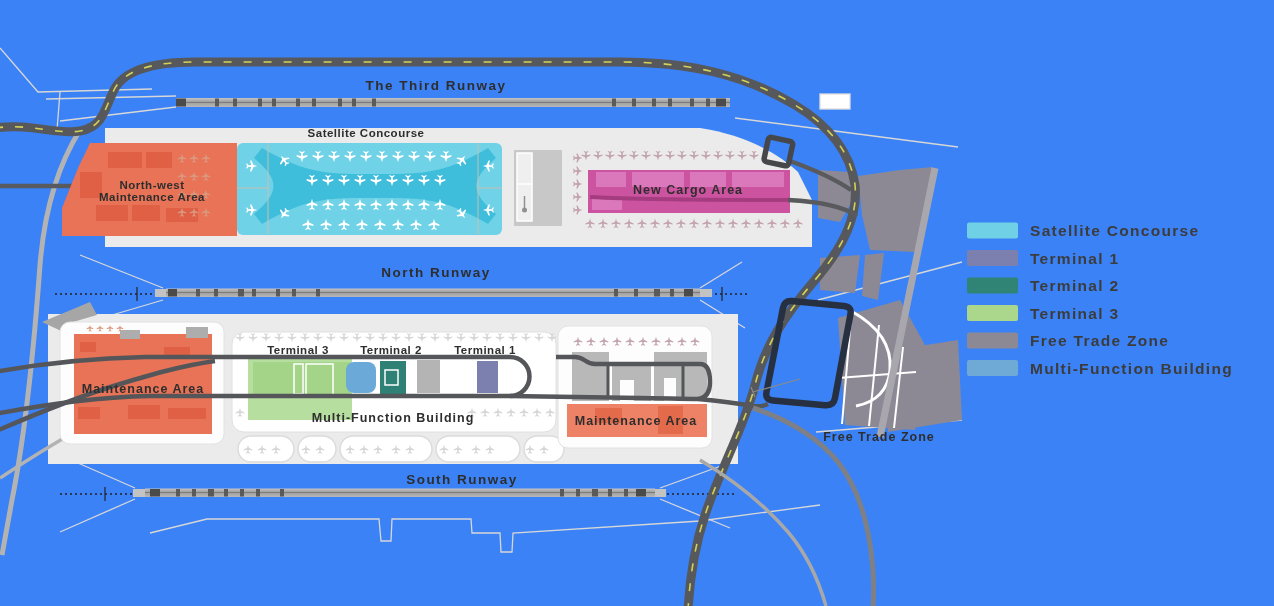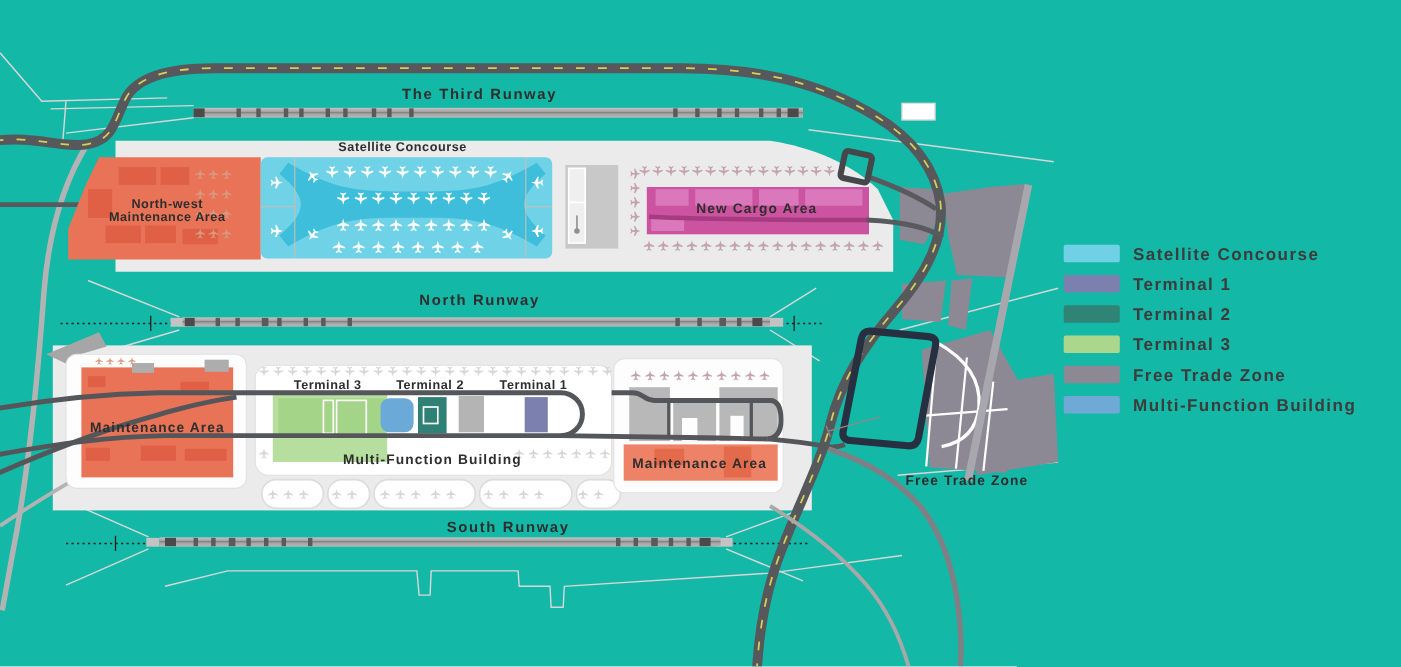--- a/index.html
+++ b/index.html
@@ -3,7 +3,7 @@
 <meta charset="utf-8">
 <style>
   html,body{margin:0;padding:0;background:#ffffff;}
-  #stage{position:relative;width:1274px;height:606px;background:#14b8a6;overflow:hidden;}
+  #stage{position:relative;width:1274px;height:606px;background:#3b82f6;overflow:hidden;}
   svg{display:block;}
   text{font-family:"Liberation Sans","DejaVu Sans",sans-serif;font-weight:bold;fill:#2e2e2e;}
   .lbl-big{font-size:13.5px;letter-spacing:1.5px;}

